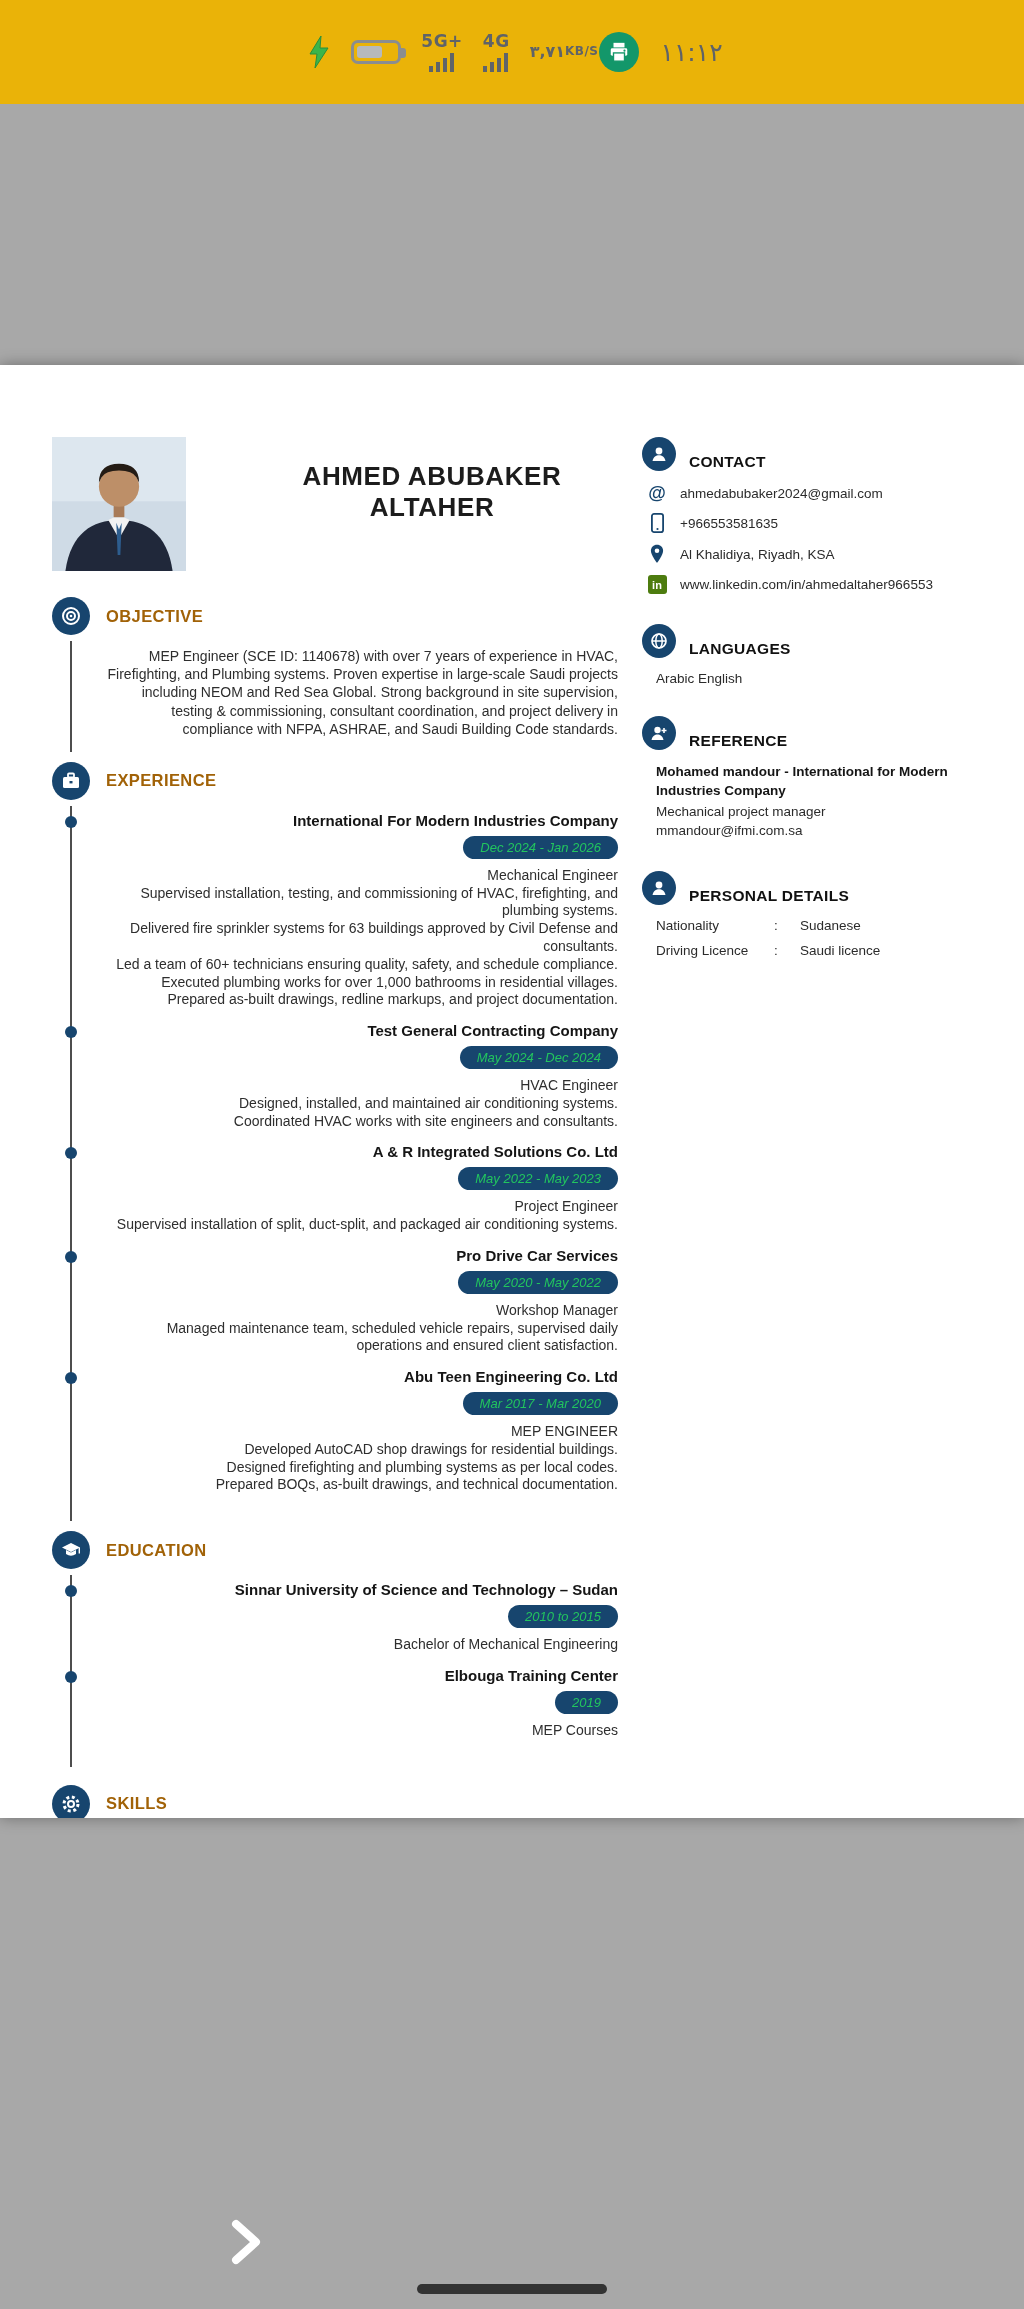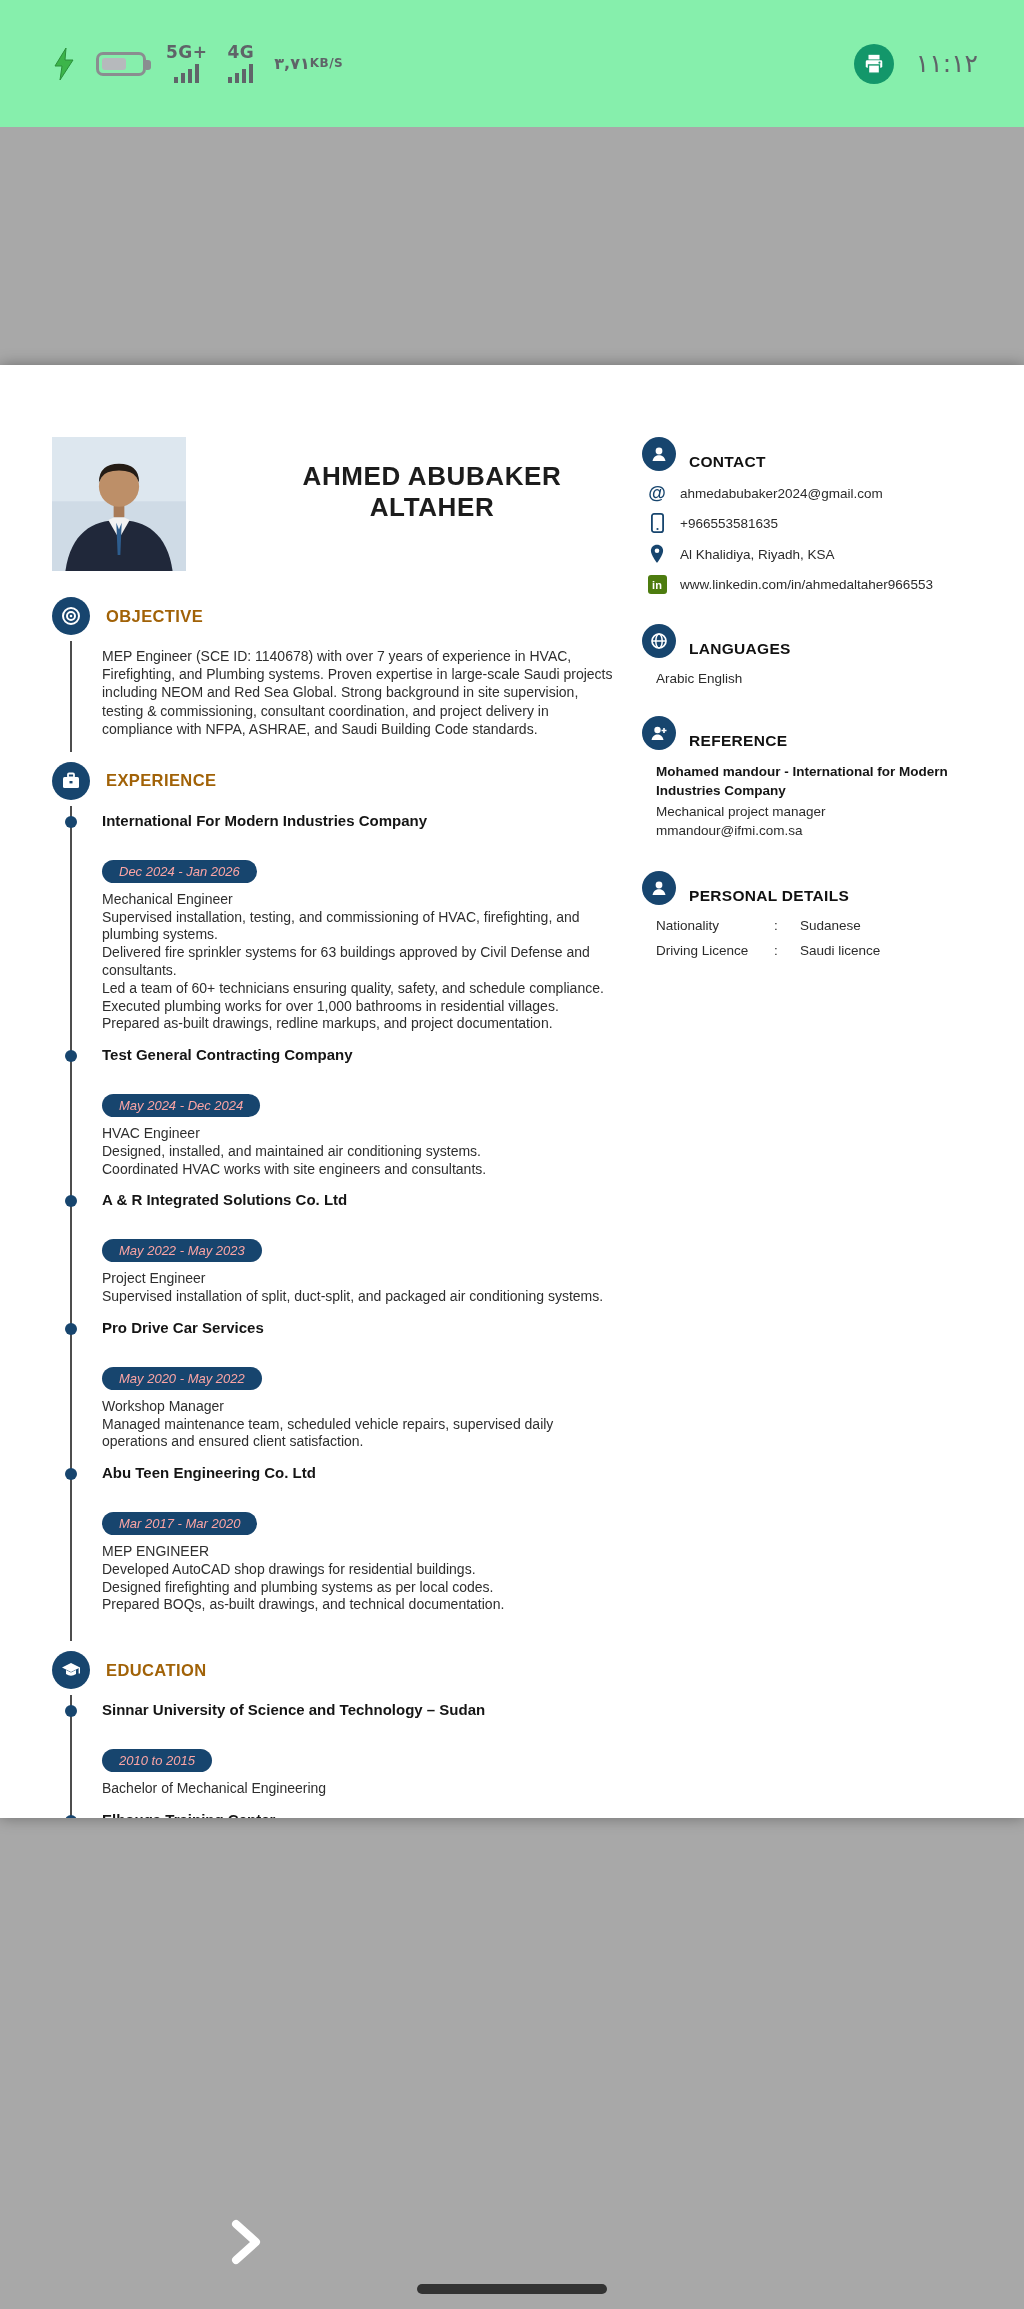--- a/index.html
+++ b/index.html
@@ -9,8 +9,8 @@
 
   
   .statusbar {
-    position:absolute; top:0; left:0; width:1024px; height:127px; background:#86efac;
-    display:flex; align-items:center; justify-content:space-between; padding:0 46px 0 52px;
+    position:absolute; top:0; left:0; width:1024px; height:104px; background:#eab308;
+    display:flex; align-items:center; justify-content:center; padding:0 46px 0 52px;
     font-family:"DejaVu Sans", sans-serif; color:#5f6368; z-index:5;
   }
   .sb-left { display:flex; align-items:center; gap:20px; }

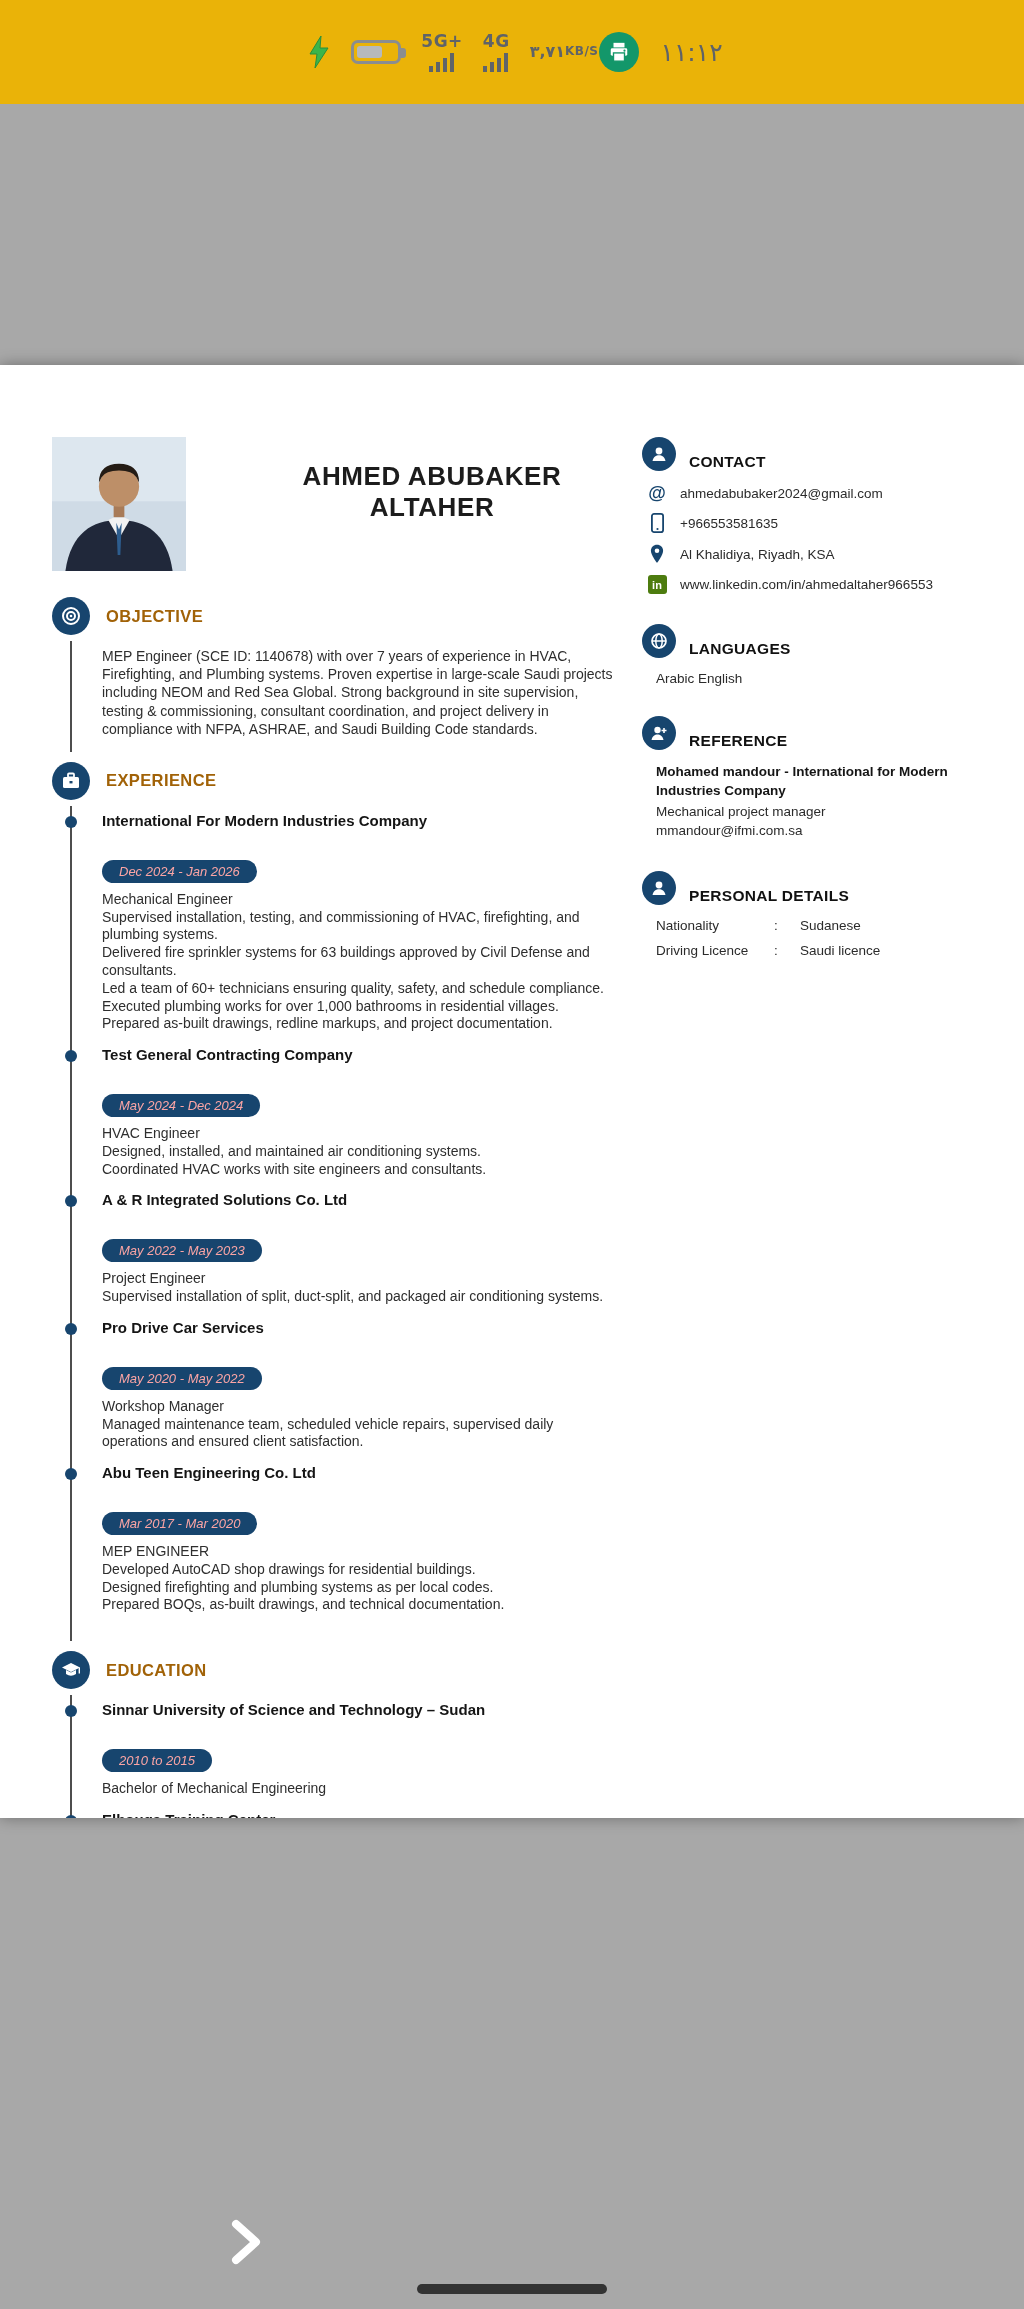--- a/index.html
+++ b/index.html
@@ -52,7 +52,7 @@
   .sec-head { display:flex; align-items:center; gap:16px; margin-bottom:6px; }
   .icon-circle { width:38px; height:38px; border-radius:50%; background:#17456e; display:flex; align-items:center; justify-content:center; flex:none; }
   .sec-title { font-size:16.5px; font-weight:bold; color:#a16207; letter-spacing:0.4px; }
-  .sec-body { margin-left:18px; border-left:2px solid #4d4d4d; padding:6px 0 14px 30px; }
+  .sec-body { margin-left:18px; border-left:2px solid #4d4d4d; padding:6px 0 14px 30px;text-align:right; }
   .obj-text { font-size:14px; line-height:1.3; color:#2e2e2e; }
   .job, .school { position:relative; margin-bottom:13px; }
   .dot { position:absolute; left:-37px; top:4px; width:12px; height:12px; border-radius:50%; background:#17456e; }

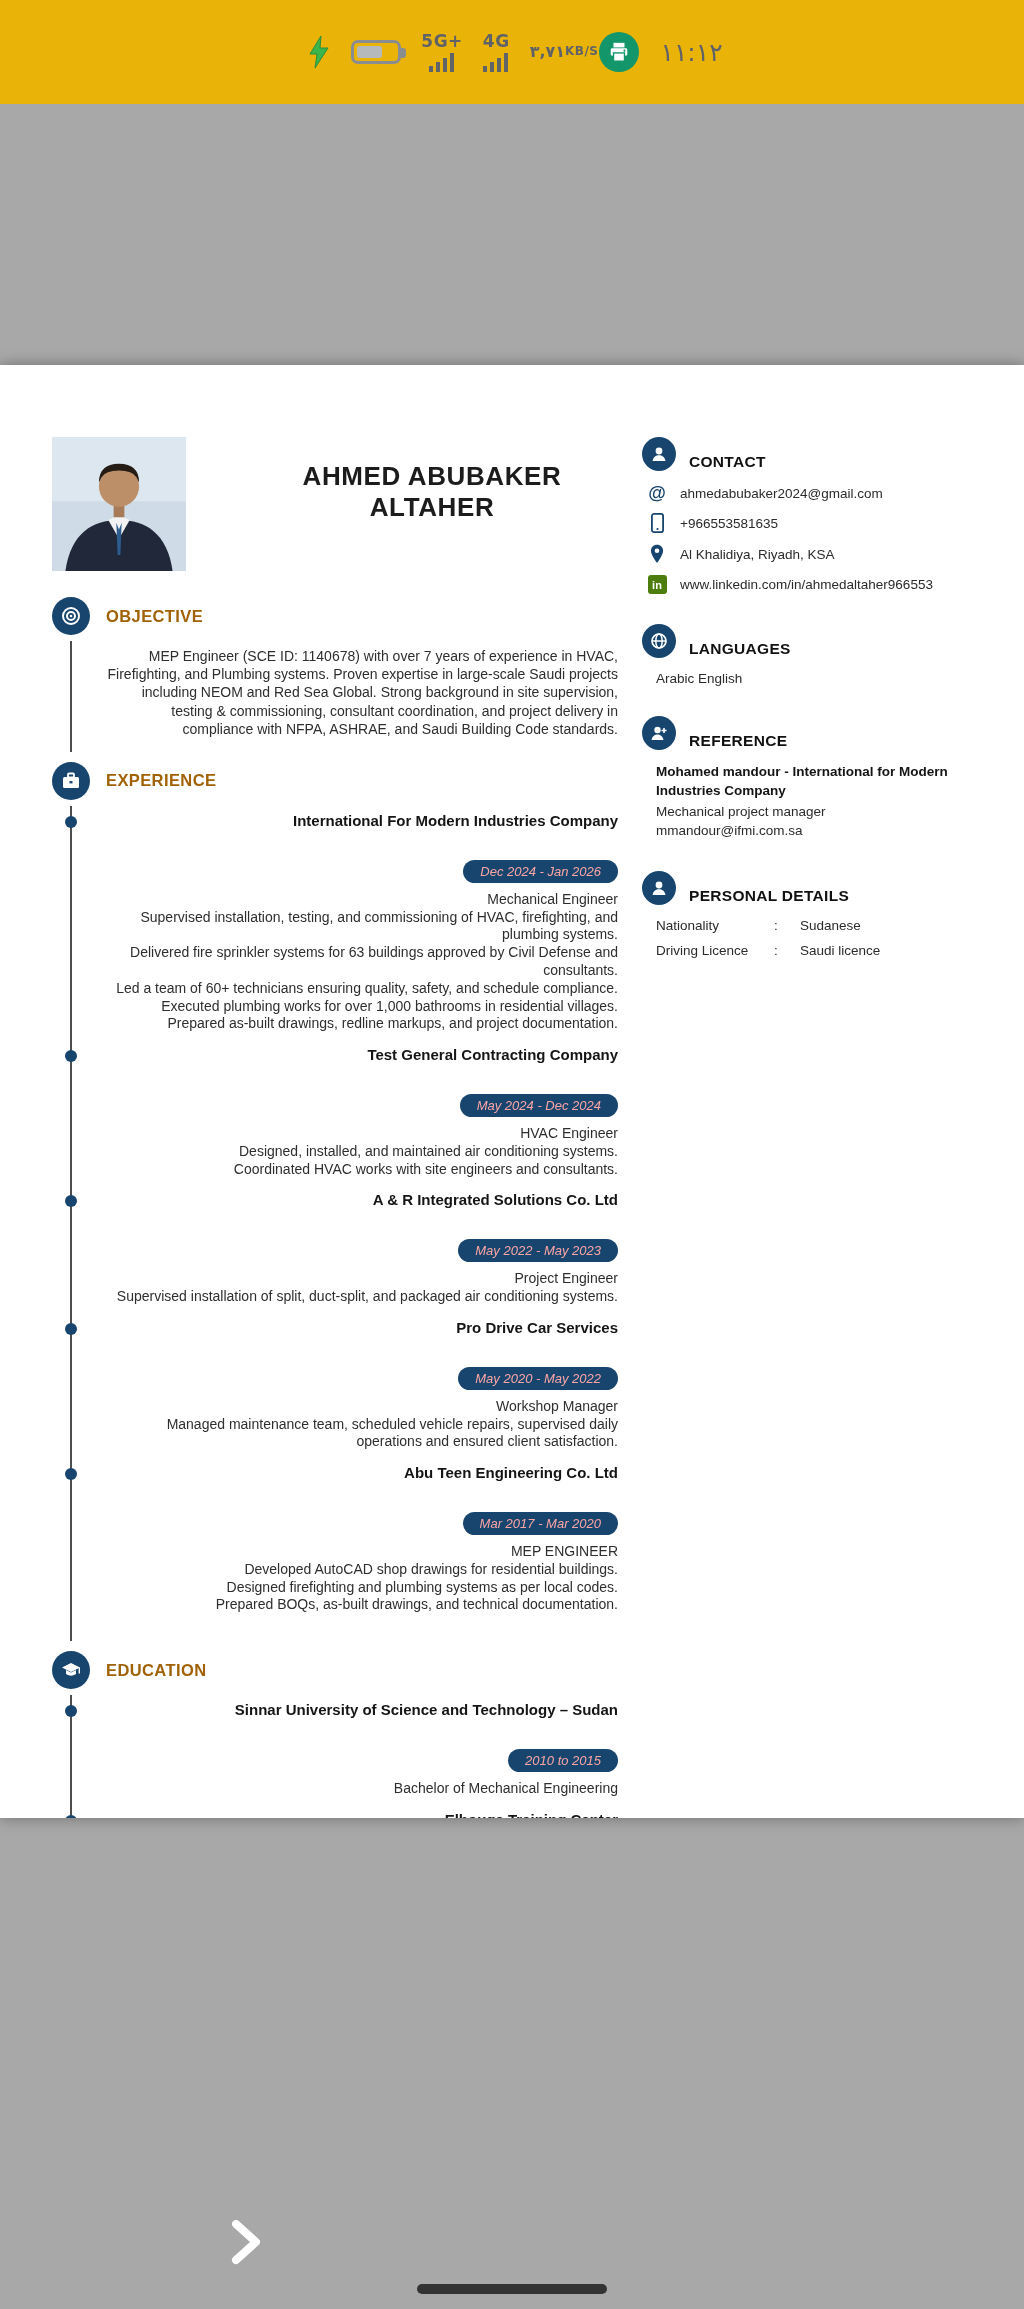--- a/index.html
+++ b/index.html
@@ -57,7 +57,7 @@
   .job, .school { position:relative; margin-bottom:13px; }
   .dot { position:absolute; left:-37px; top:4px; width:12px; height:12px; border-radius:50%; background:#17456e; }
   .company { font-size:15px; font-weight:bold; color:#151515; margin-bottom:7px; }
-  .badge { display:inline-block; background:#17456e; color:#fca5a5; font-style:italic; font-size:13px; padding:4px 17px; border-radius:13px; margin-bottom:8px;margin-top:24px; }
+  .badge { display:inline-block; background:#17456e; color:#22c55e; font-style:italic; font-size:13px; padding:4px 17px; border-radius:13px; margin-bottom:8px; }
   .jobtext { font-size:14px; color:#2e2e2e; line-height:1.27; }
   .skills-section { margin-top:18px; }
 

